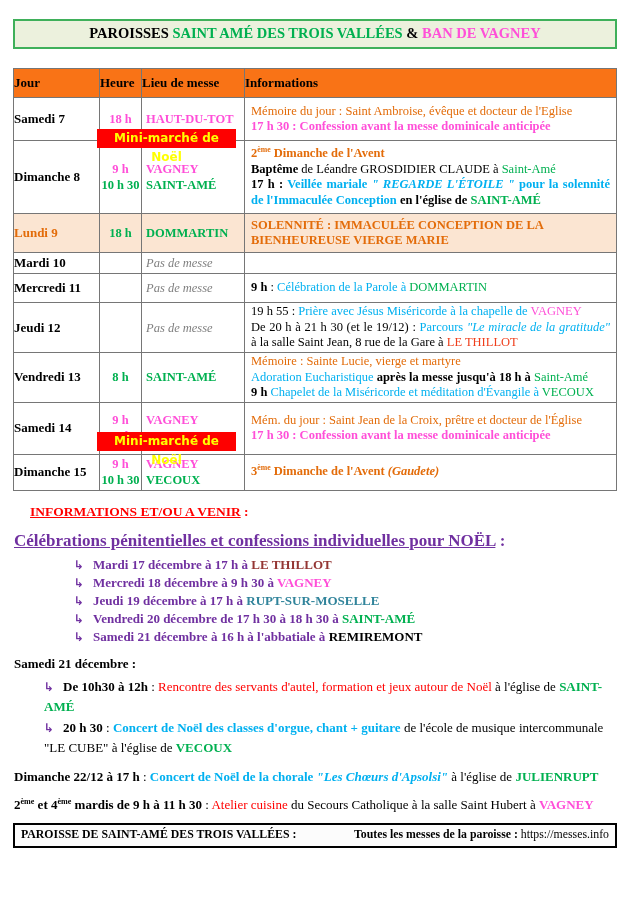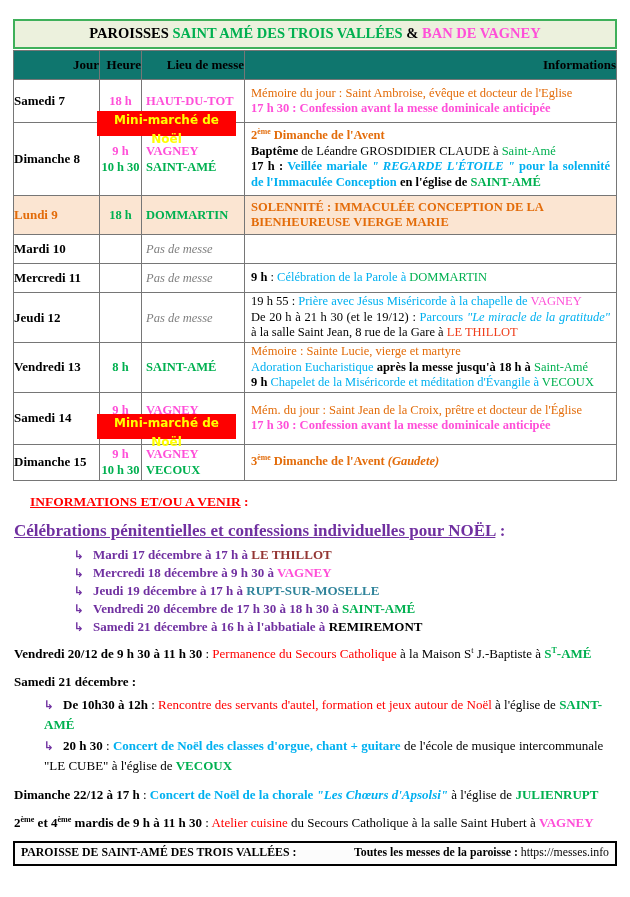--- a/index.html
+++ b/index.html
@@ -24,7 +24,7 @@
   .c-gray{color:#7f7f7f;font-weight:normal}
 
   .title-box{
-    margin:19px 13px 1px;border:2px solid #3fb05a;background:#ecf1dd;
+    margin:19px 13px 19px;border:2px solid #3fb05a;background:#ecf1dd;
     text-align:center;padding:3px 0 4px;
   }
   .title-line{font-size:14.5px;font-weight:bold;line-height:19px}

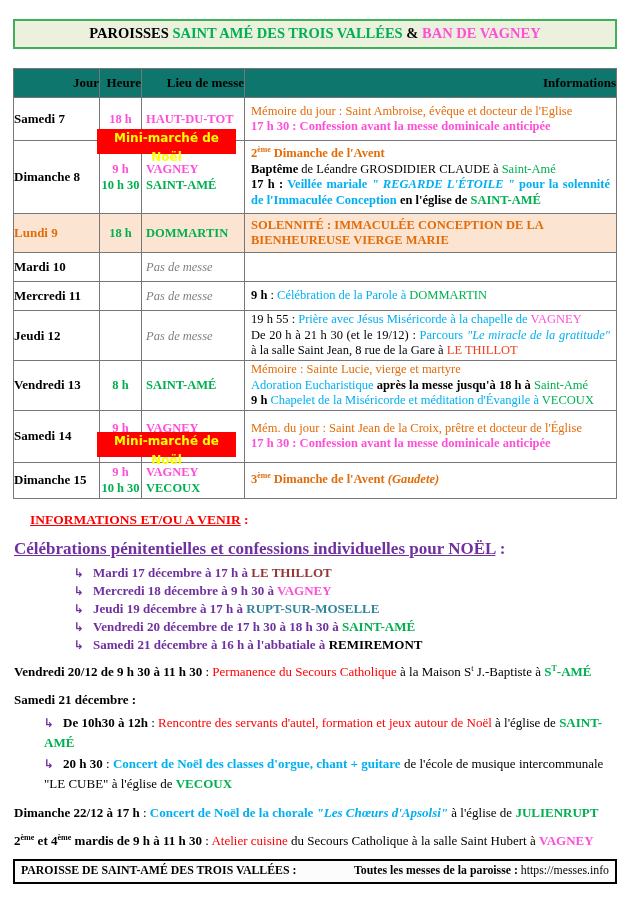--- a/index.html
+++ b/index.html
@@ -34,7 +34,7 @@
   table{border-collapse:collapse;width:100%;table-layout:fixed}
   col.c1{width:86px}col.c2{width:42px}col.c3{width:103px}
   th,td{border:1px solid #767676;padding:0}
-  th{font-size:13px;font-weight:bold;text-align:right;background:#0f766e}
+  th{font-size:13px;font-weight:bold;text-align:left;background:#f97316}
   thead tr{height:29px}
   tbody tr:nth-child(1){height:43px}
   tbody tr:nth-child(2){height:73px}

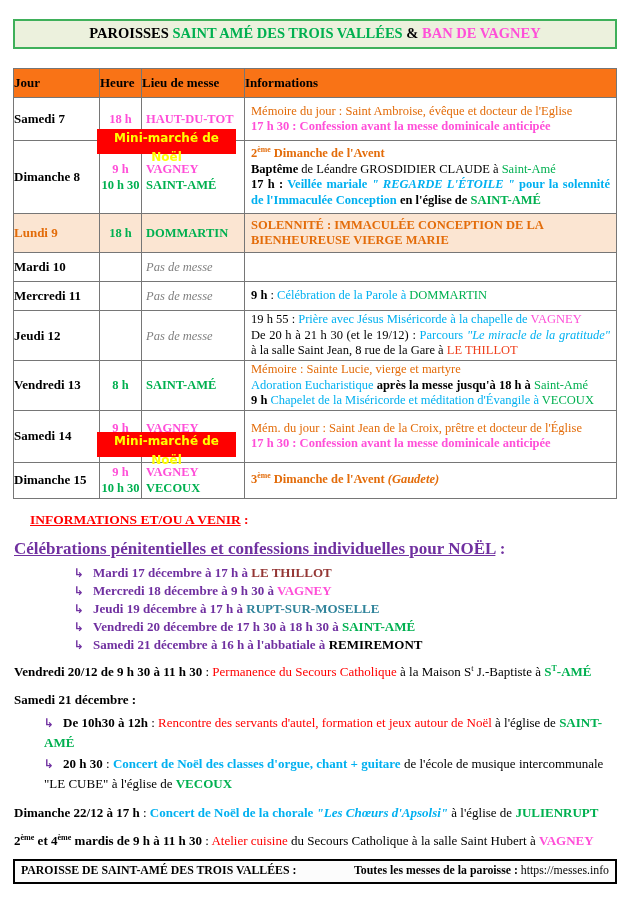--- a/index.html
+++ b/index.html
@@ -55,7 +55,7 @@
   .line-justify{text-align:justify}
 
   .noel-badge{
-    position:absolute;left:84px;width:139px;height:25px;z-index:3;
+    position:absolute;left:84px;width:139px;height:19px;z-index:3;
     background:#fe0000;color:#ffff00;text-align:center;
     font-family:"DejaVu Sans",sans-serif;font-weight:bold;font-size:12px;line-height:19px;
   }

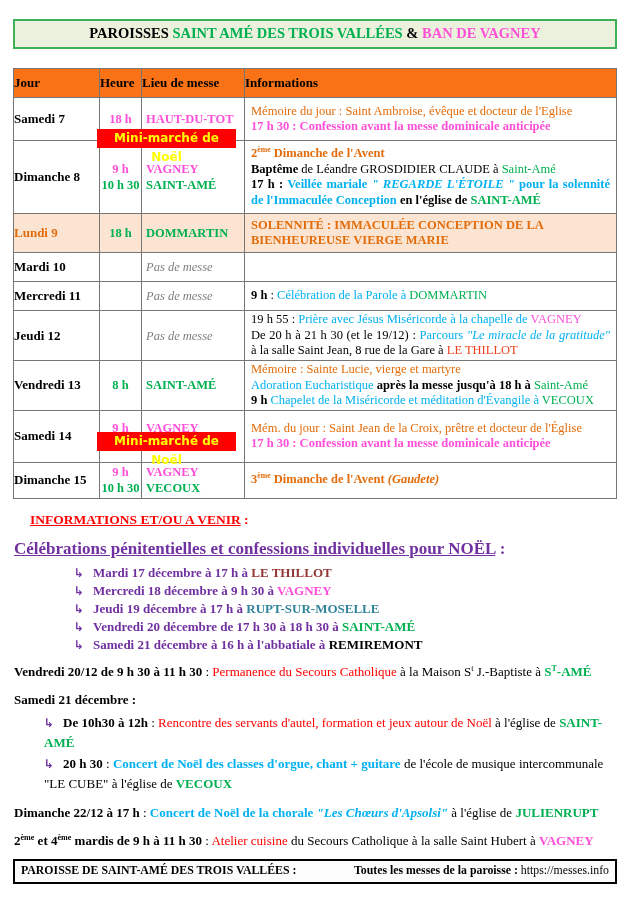--- a/index.html
+++ b/index.html
@@ -39,7 +39,7 @@
   tbody tr:nth-child(1){height:43px}
   tbody tr:nth-child(2){height:73px}
   tbody tr:nth-child(3){height:39px}
-  tbody tr:nth-child(4){height:29px}
+  tbody tr:nth-child(4){height:21px}
   tbody tr:nth-child(5){height:29px}
   tbody tr:nth-child(6){height:50px}
   tbody tr:nth-child(7){height:45px}

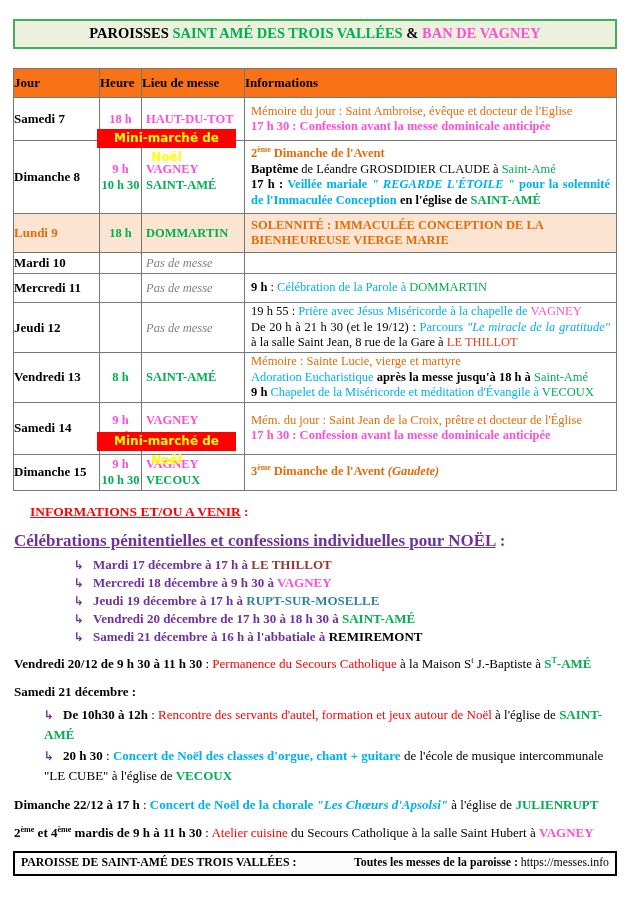--- a/index.html
+++ b/index.html
@@ -229,7 +229,6 @@
     <div class="bullet"><span class="bullet-glyph">↳</span><span class="seg c-purple b">Jeudi 19 décembre à 17 h à </span><span class="seg c-teal b">RUPT-SUR-MOSELLE</span></div>
     <div class="bullet"><span class="bullet-glyph">↳</span><span class="seg c-purple b">Vendredi 20 décembre de 17 h 30 à 18 h 30 à </span><span class="seg c-green b">SAINT-AMÉ</span></div>
     <div class="bullet"><span class="bullet-glyph">↳</span><span class="seg c-purple b">Samedi 21 décembre à 16 h à l'abbatiale à </span><span class="seg b">REMIREMONT</span></div>
-    <div class="para"><span class="seg b">Vendredi 20/12 de 9 h 30 à 11 h 30</span><span class="seg"> : </span><span class="seg c-red">Permanence du Secours Catholique</span><span class="seg"> à la Maison S</span><sup class="seg">t</sup><span class="seg"> J.-Baptiste à </span><span class="seg c-green b">S</span><sup class="seg c-green b">T</sup><span class="seg c-green b">-AMÉ</span></div>
     <div class="para-title"><span class="seg b">Samedi 21 décembre :</span></div>
     <div class="bullet2"><span class="bullet-glyph">↳</span><span class="seg b">De 10h30 à 12h</span><span class="seg"> : </span><span class="seg c-red">Rencontre des servants d'autel, formation et jeux autour de Noël</span><span class="seg"> à l'église de </span><span class="seg c-green b">SAINT-AMÉ</span></div>
     <div class="bullet2"><span class="bullet-glyph">↳</span><span class="seg b">20 h 30</span><span class="seg"> : </span><span class="seg c-cyan b">Concert de Noël des classes d'orgue, chant + guitare</span><span class="seg"> de l'école de musique intercommunale "LE CUBE" à l'église de </span><span class="seg c-green b">VECOUX</span></div>

